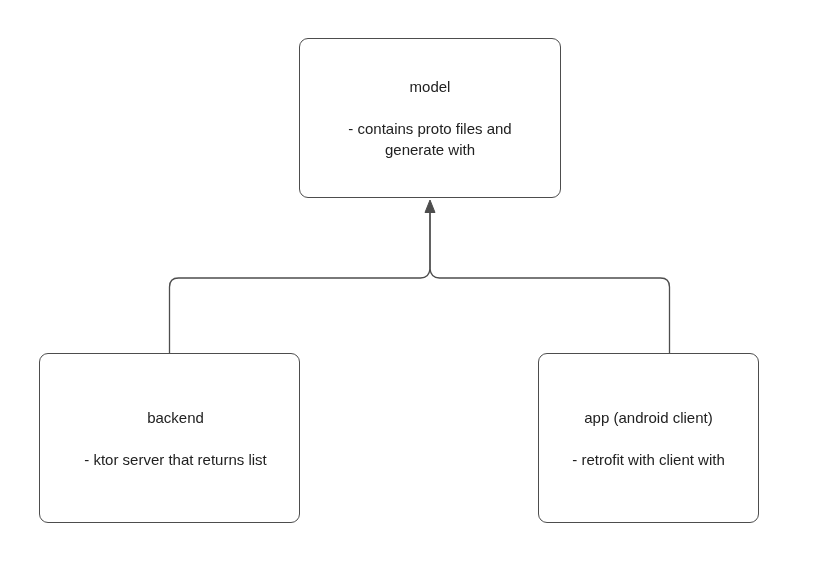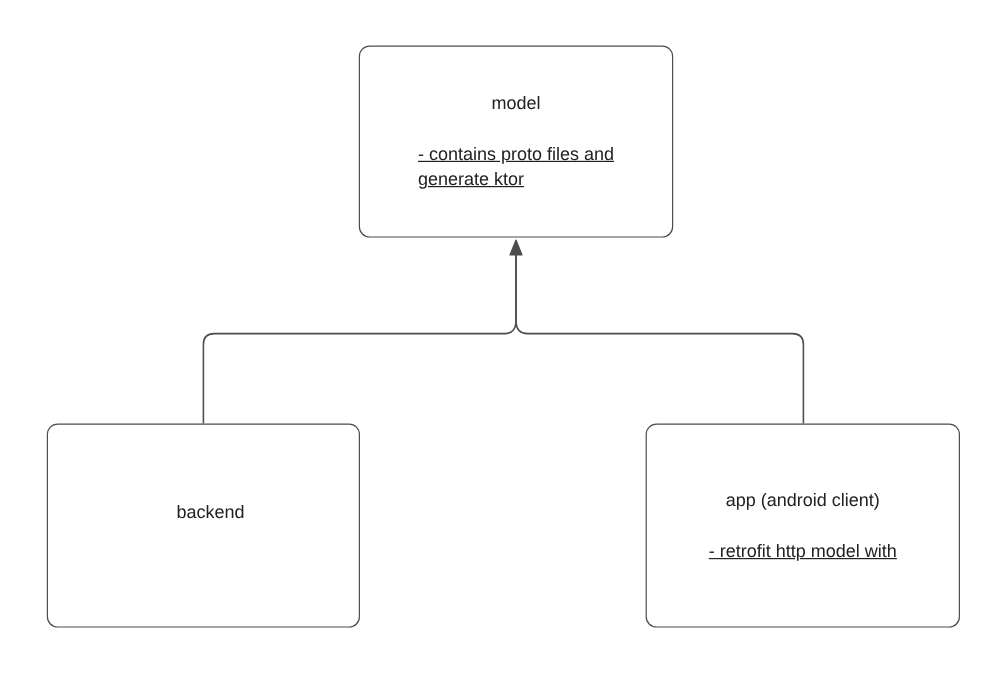--- a/index.html
+++ b/index.html
@@ -43,7 +43,7 @@
     flex-direction: column;
     align-items: center;
     justify-content: center;
-    text-align: left;
+    text-align: center;
     color: var(--text);
     font-size: 15px;
     line-height: 21px;

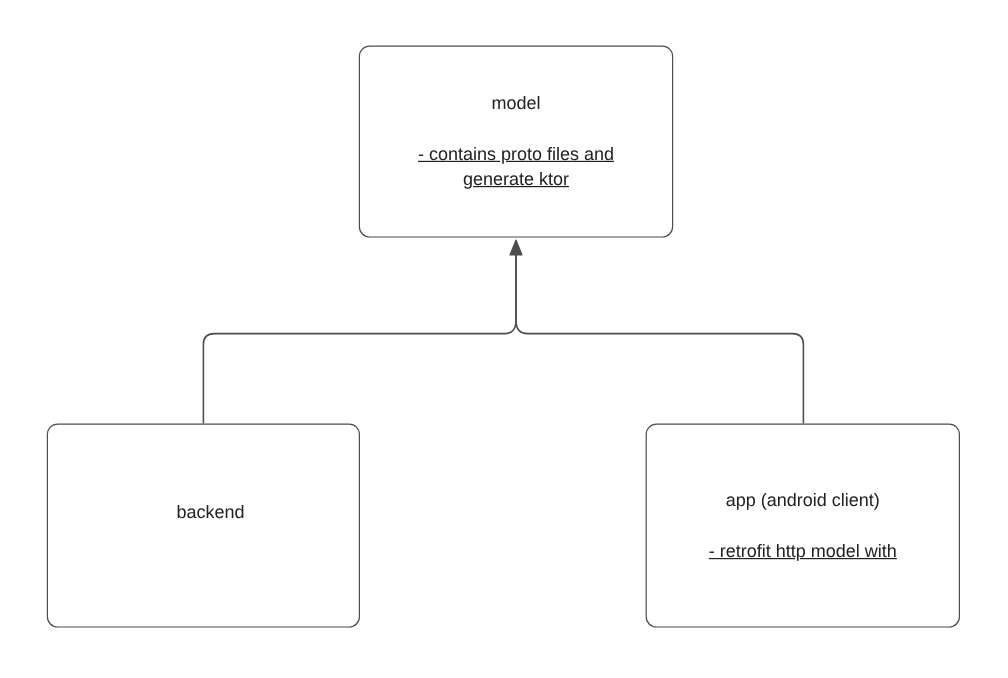--- a/index.html
+++ b/index.html
@@ -49,7 +49,7 @@
     line-height: 21px;
     padding: 0 14px;
   }
-  .node-desc { margin-top: 21px; text-decoration: underline; }
+  .node-desc { margin-top: 21px; }
   #node-model   { left: 299px; top:  38px; width: 262px; height: 160px; }
   #node-backend { left:  39px; top: 353px; width: 261px; height: 170px; padding-left: 26px; }
   #node-app     { left: 538px; top: 353px; width: 262px; height: 170px; }

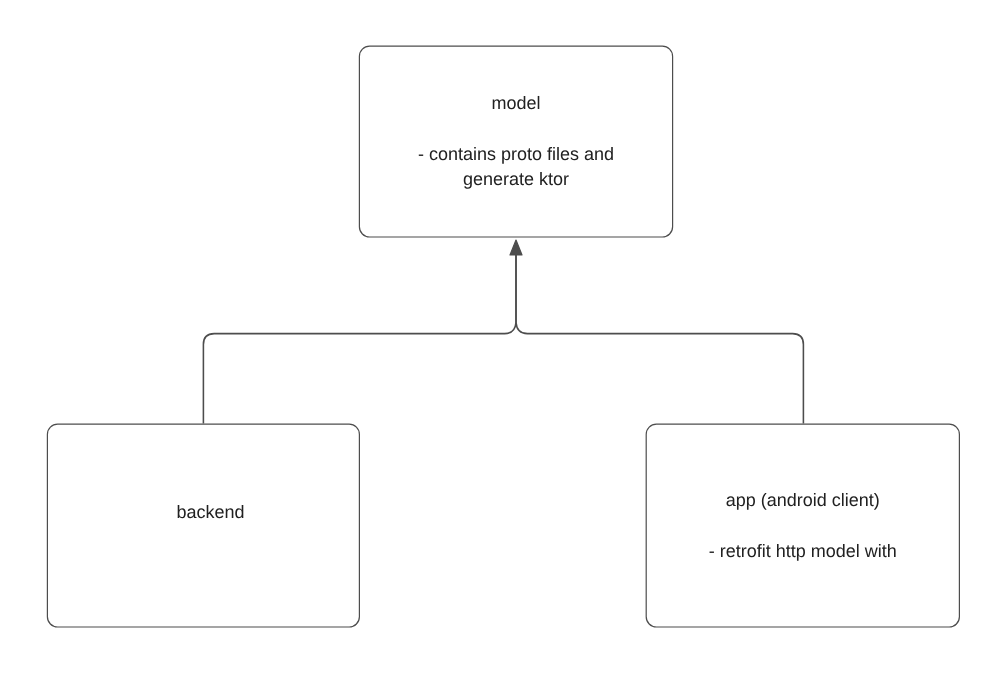--- a/index.html
+++ b/index.html
@@ -69,7 +69,7 @@
     <div class="node-title">model</div>
     <div class="node-desc">
       <div>- contains proto files and</div>
-      <div>generate ktor</div>
+      <div>generate with</div>
     </div>
   </div>
 

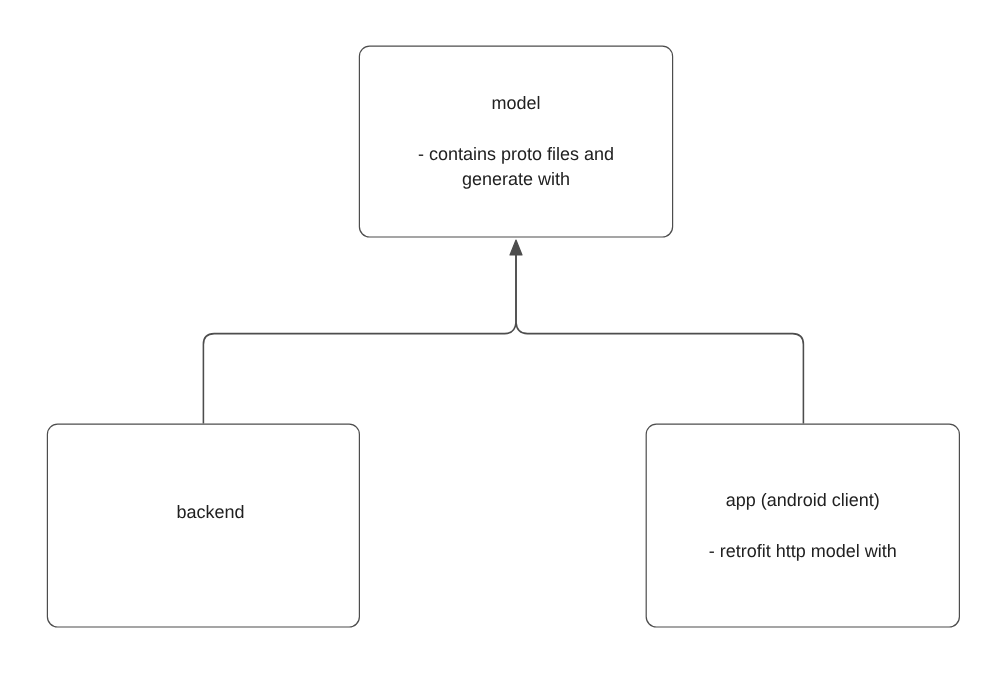--- a/index.html
+++ b/index.html
@@ -52,7 +52,7 @@
   .node-desc { margin-top: 21px; }
   #node-model   { left: 299px; top:  38px; width: 262px; height: 160px; }
   #node-backend { left:  39px; top: 353px; width: 261px; height: 170px; padding-left: 26px; }
-  #node-app     { left: 538px; top: 353px; width: 262px; height: 170px; }
+  #node-app     { left: 538px; top: 353px; width: 221px; height: 170px; }
 </style>
 </head>
 <body>

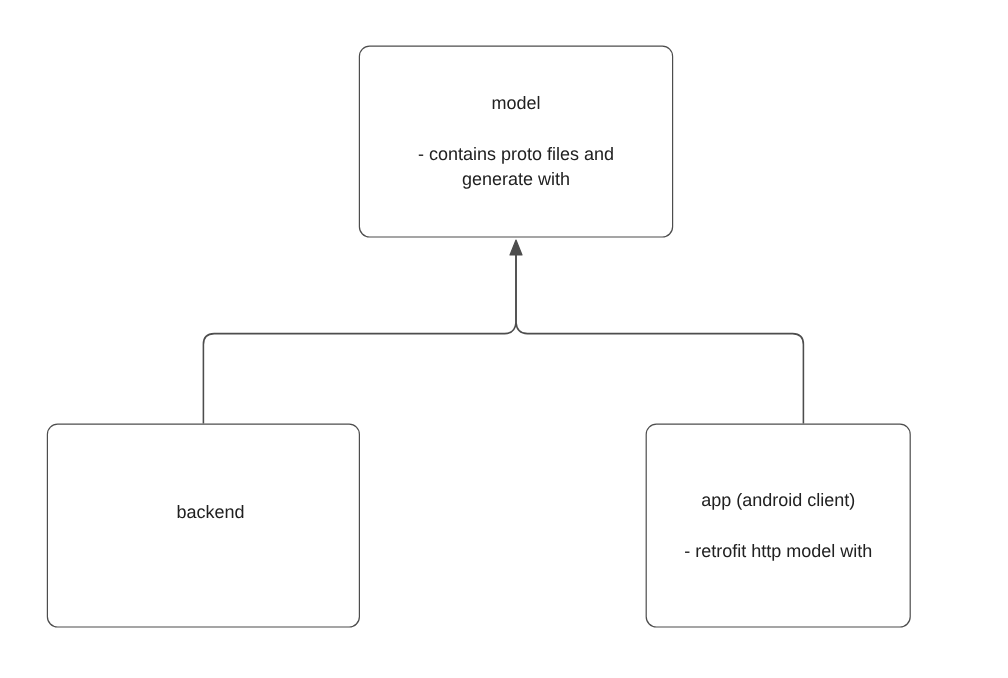--- a/index.html
+++ b/index.html
@@ -76,6 +76,7 @@
   <div class="node" id="node-backend">
     <div class="node-title">backend</div>
     <div class="node-desc">
+      <div>- ktor server that returns list</div>
     </div>
   </div>
 

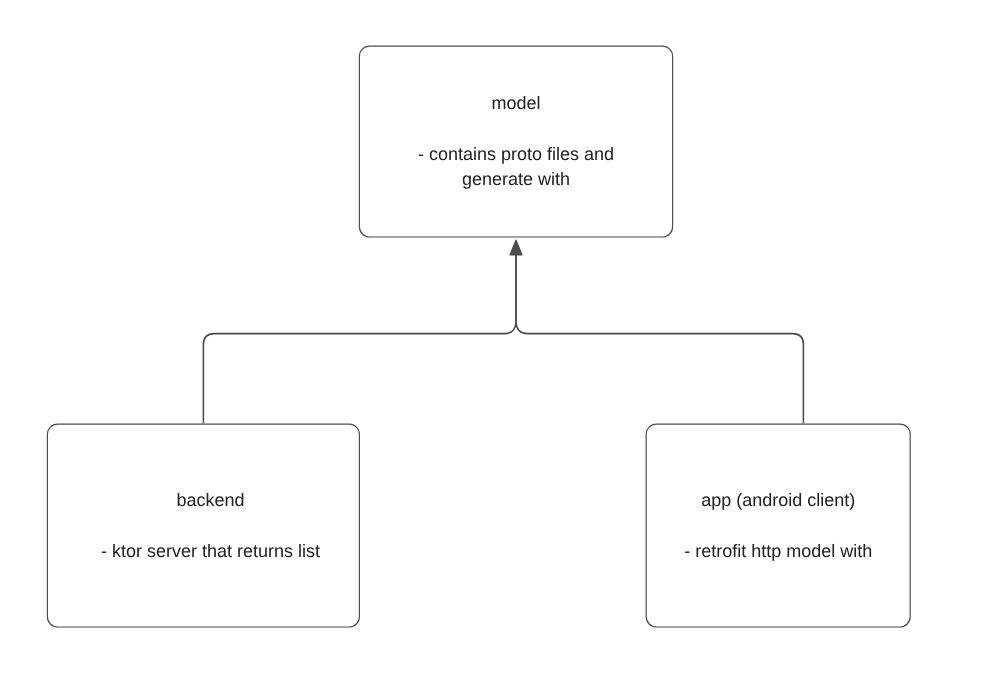--- a/index.html
+++ b/index.html
@@ -83,7 +83,7 @@
   <div class="node" id="node-app">
     <div class="node-title">app (android client)</div>
     <div class="node-desc">
-      <div>- retrofit http model with</div>
+      <div>- retrofit with client with</div>
     </div>
   </div>
 

